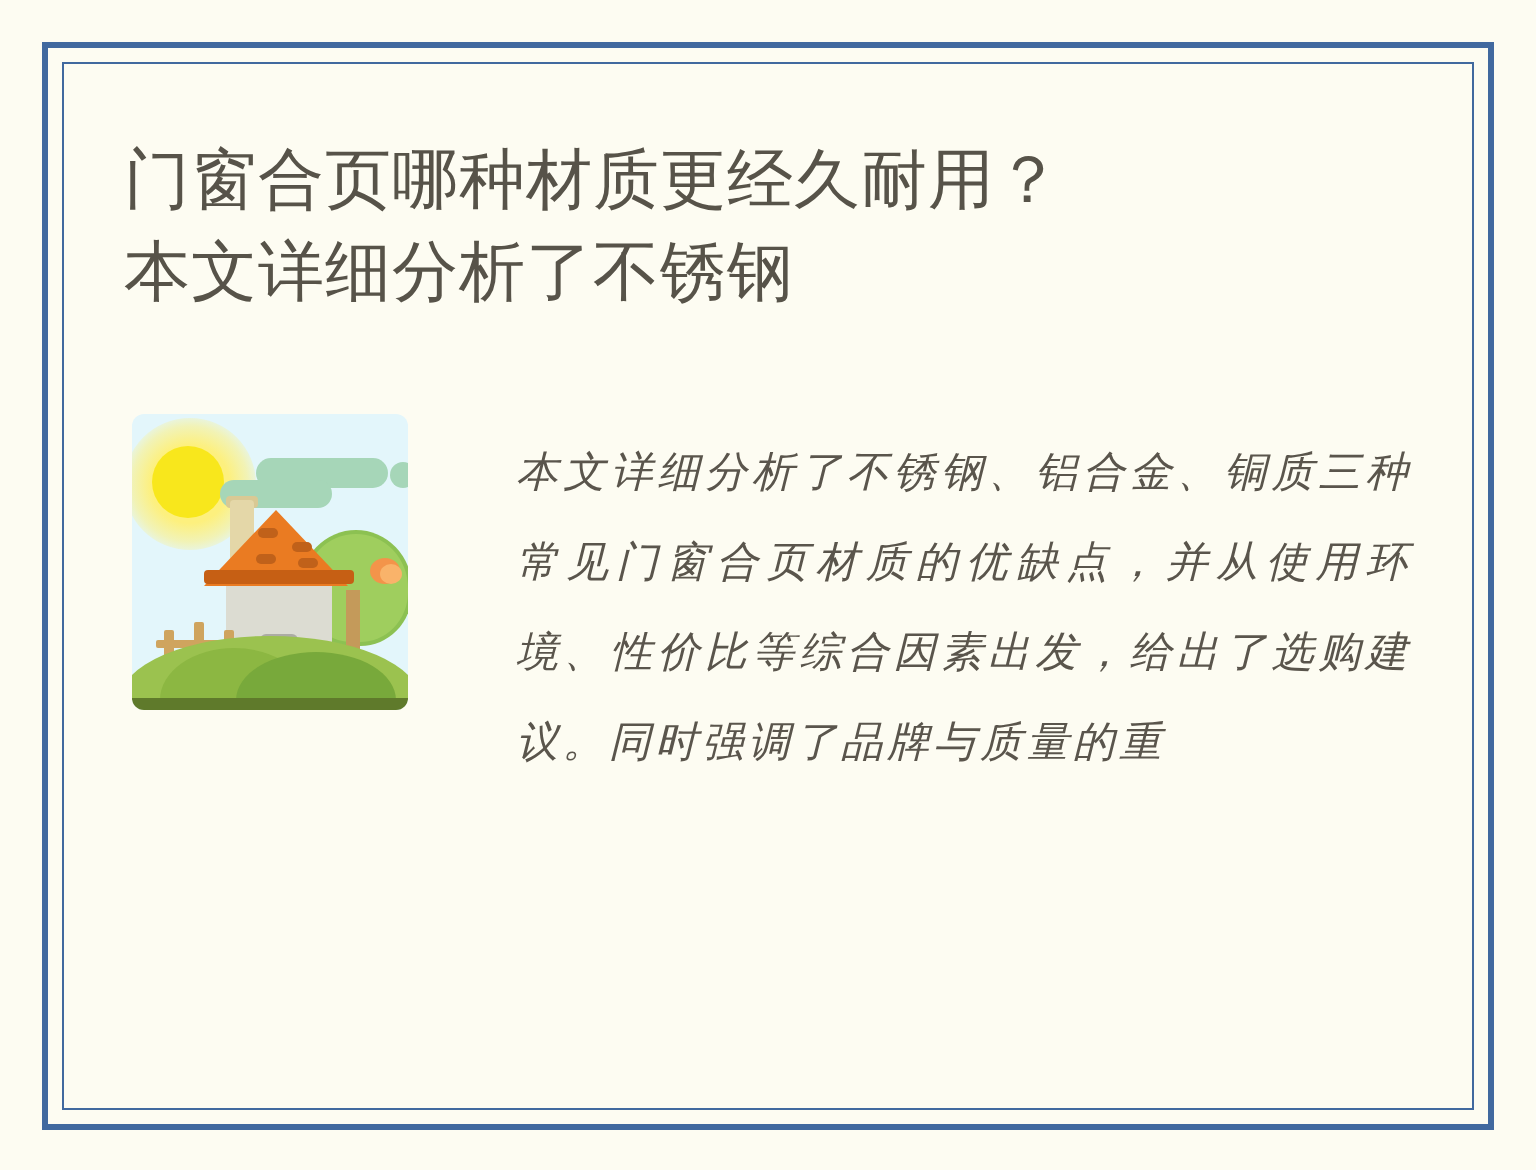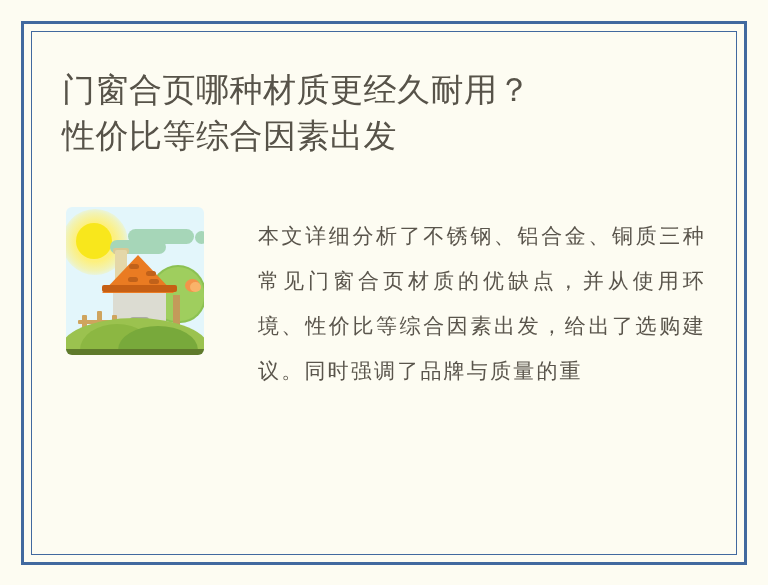--- a/index.html
+++ b/index.html
@@ -257,7 +257,7 @@
   <div id="card-inner">
 
     <div id="title">门窗合页哪种材质更经久耐用？
-性价比等综合因素出发</div>
+本文详细分析了不锈钢</div>
 
     <div id="content-row">
 

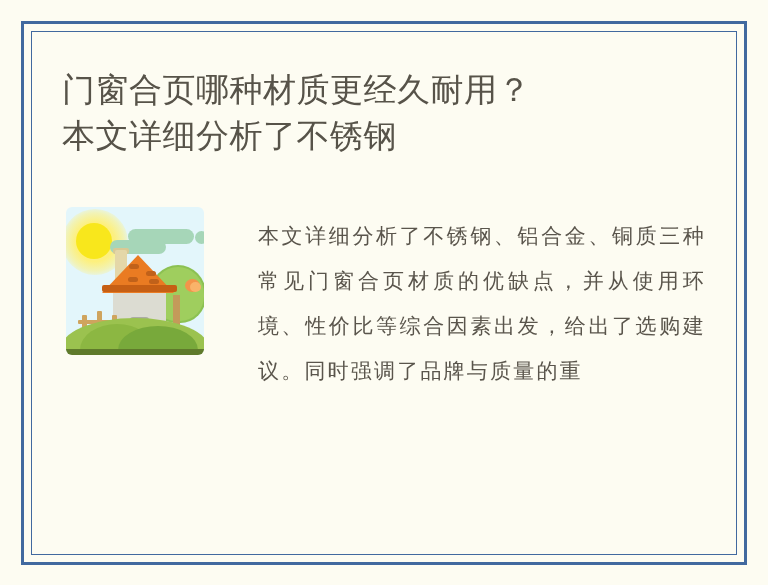--- a/index.html
+++ b/index.html
@@ -247,6 +247,7 @@
     letter-spacing: 2.2px;
     text-align: justify;
     font-family: "DejaVu Serif", "Liberation Serif", serif;
+    font-style: italic;
     word-break: break-all;
   }
 </style>

